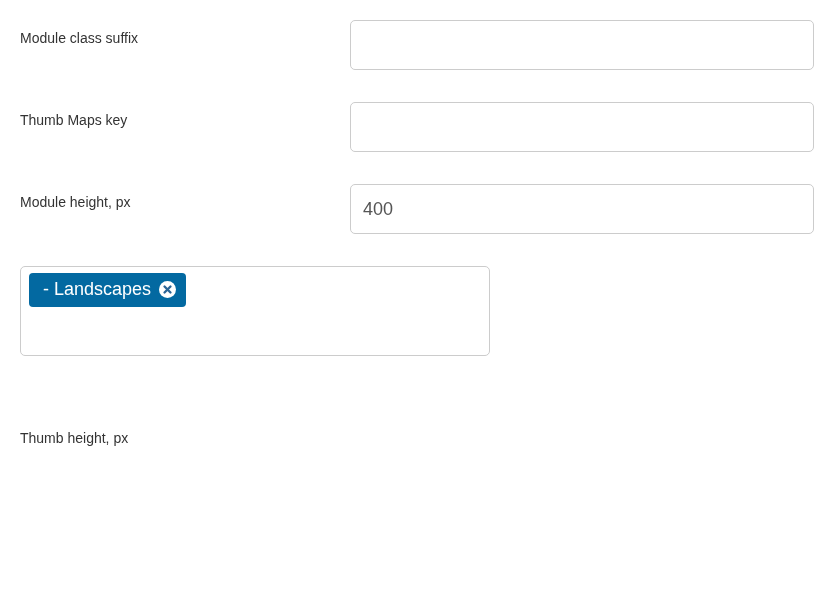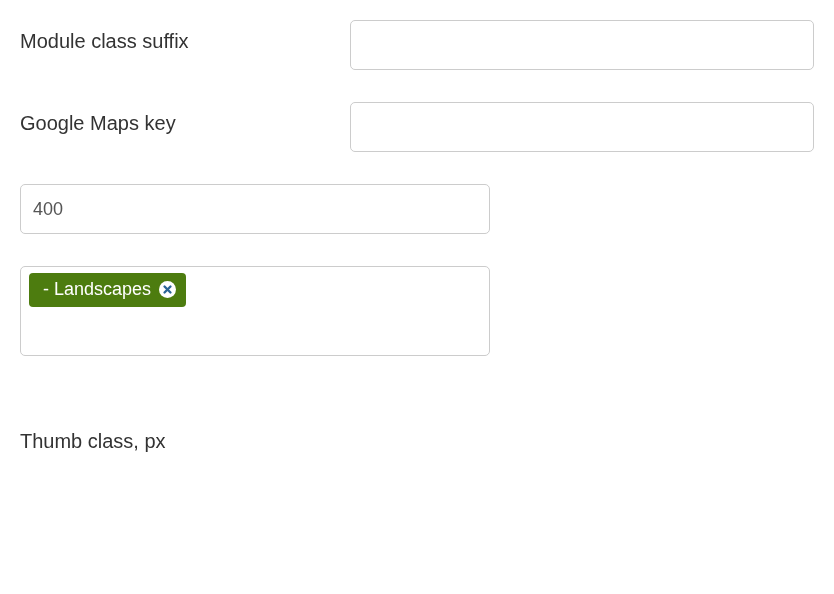--- a/index.html
+++ b/index.html
@@ -28,7 +28,7 @@
       flex-shrink: 0;
       padding-top: 10px;
       color: #333;
-      font-size: 20px;
+      font-size: 14px;
       font-weight: 400;
     }
     .form-control {

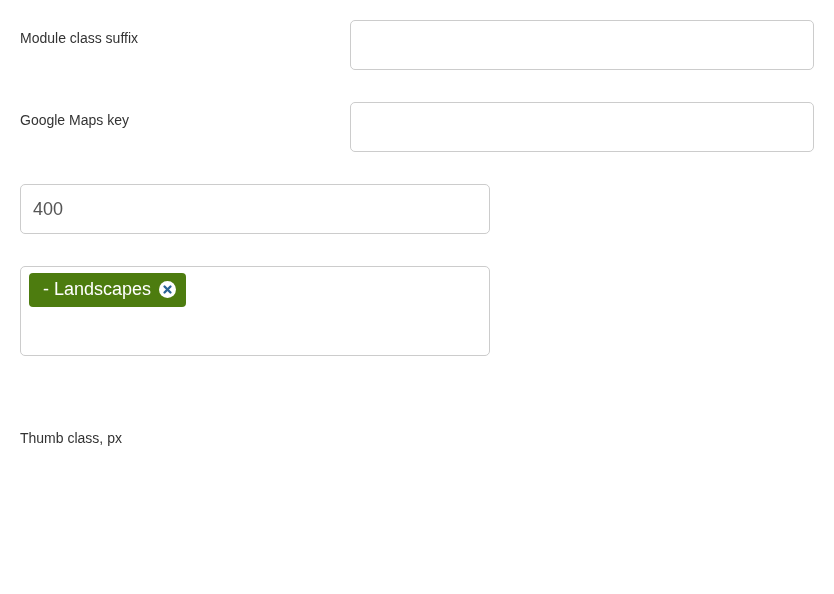--- a/index.html
+++ b/index.html
@@ -93,7 +93,7 @@
 </div>
 
 <div class="form-row">
-  <label class="form-label">Google Maps key</label>
+  <label class="form-label">Thumb Maps key</label>
   <div class="form-control">
     <input type="text" class="text-input" value="" style="">
   </div>

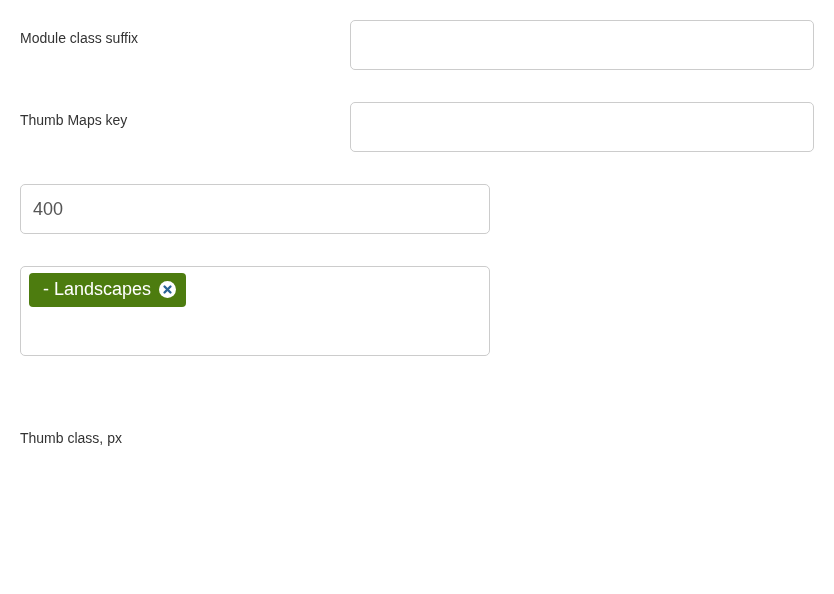--- a/index.html
+++ b/index.html
@@ -100,6 +100,7 @@
 </div>
 
 <div class="form-row">
+  <label class="form-label">Module height, px</label>
   <div class="form-control">
     <input type="text" class="text-input" value="400" style="">
   </div>

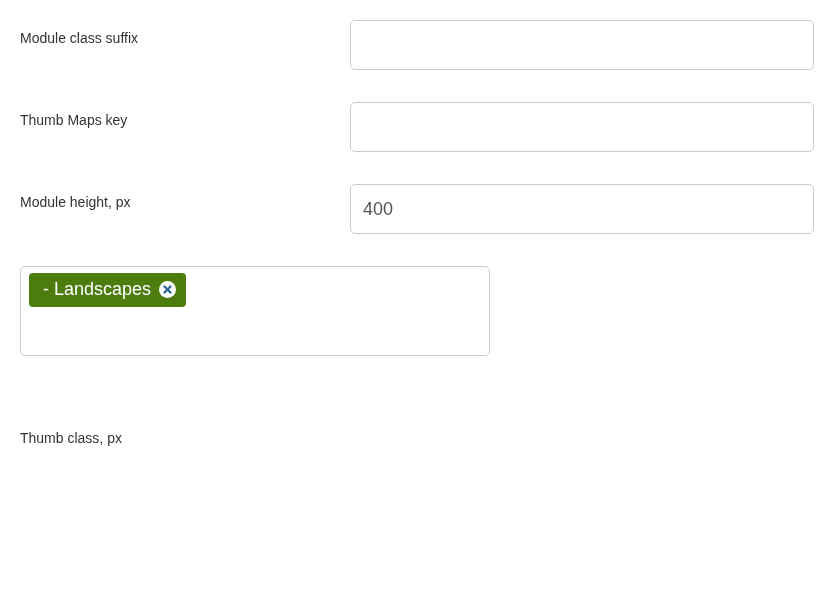--- a/index.html
+++ b/index.html
@@ -62,7 +62,7 @@
     .tag {
       display: inline-flex;
       align-items: center;
-      background: #4d7c0f;
+      background: #0369a1;
       color: #fff;
       padding: 6px 10px 6px 14px;
       border-radius: 4px;

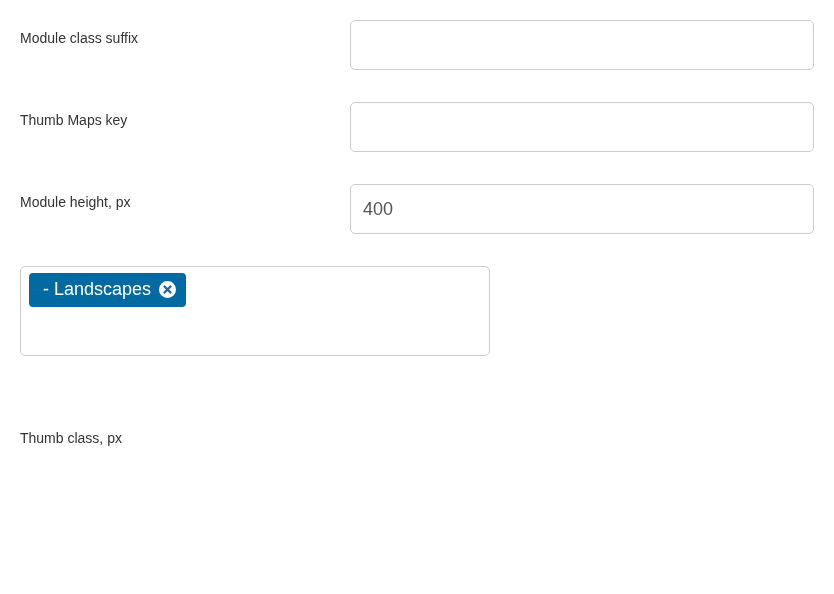--- a/index.html
+++ b/index.html
@@ -126,7 +126,7 @@
 </div>
 
 <div class="form-row">
-  <label class="form-label">Thumb class, px</label>
+  <label class="form-label">Thumb height, px</label>
 </div>
 
 </body></html>

